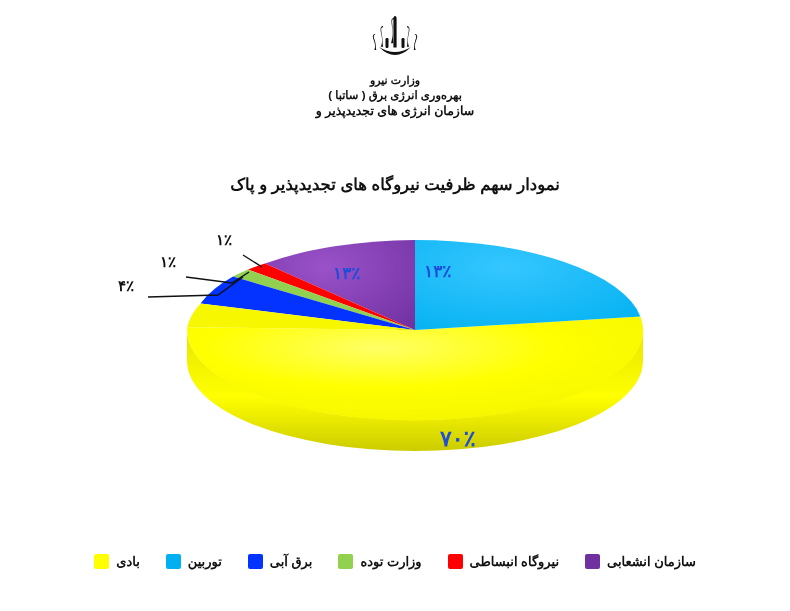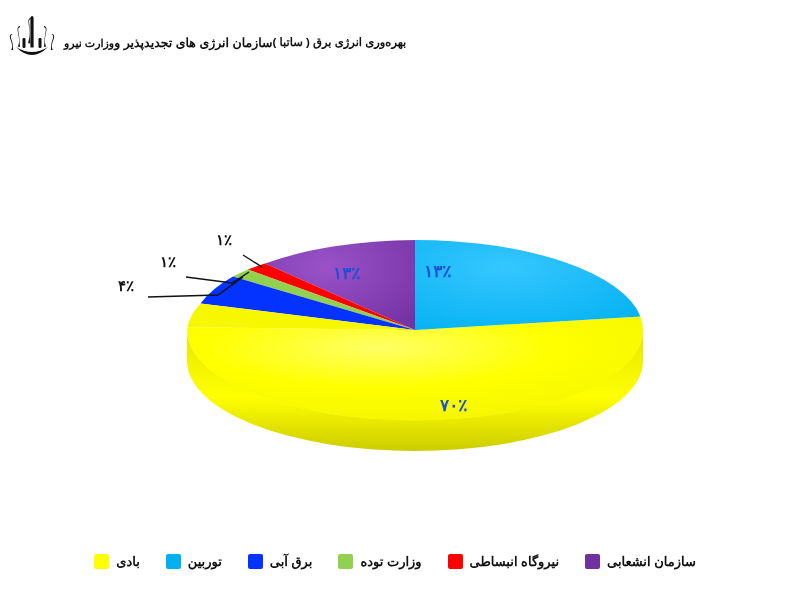--- a/index.html
+++ b/index.html
@@ -16,7 +16,7 @@
   
   .logo-block {
     position:absolute; left:0; right:0; top:14px;
-    display:flex; flex-direction:row; align-items:center;
+    display:flex; flex-direction:column; align-items:center;
   }
   .logo-emblem { width:64px; height:58px; }
   .logo-line {

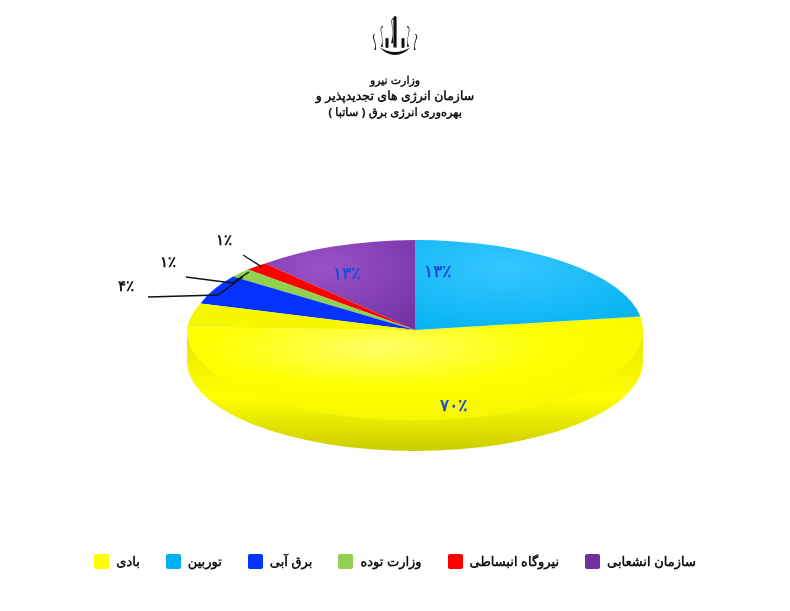--- a/index.html
+++ b/index.html
@@ -82,8 +82,8 @@
       </svg>
     </span>
     <div class="logo-line l1">وزارت نیرو</div>
+    <div class="logo-line l3">بهره‌وری انرژی برق ( ساتبا )</div>
     <div class="logo-line l2">سازمان انرژی های تجدیدپذیر و</div>
-    <div class="logo-line l3">بهره‌وری انرژی برق ( ساتبا )</div>
   </div>
 
 

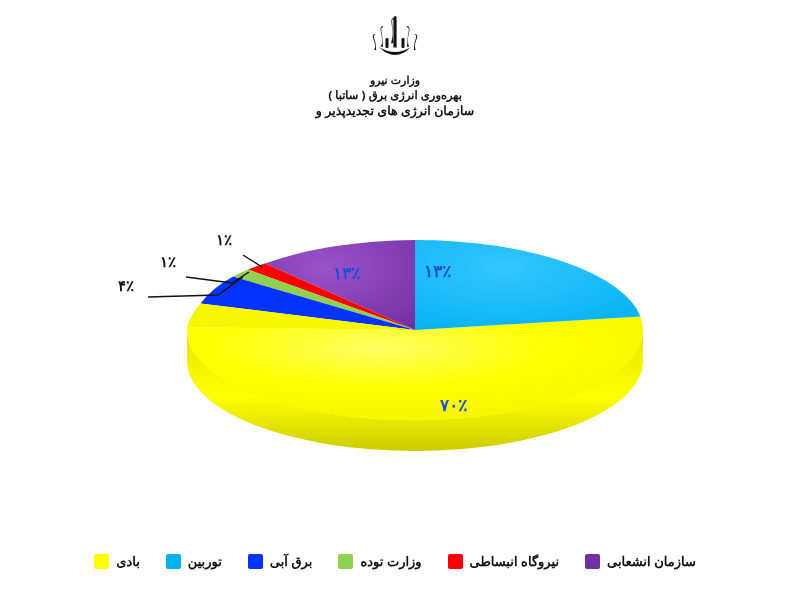--- a/index.html
+++ b/index.html
@@ -86,6 +86,7 @@
     <div class="logo-line l2">سازمان انرژی های تجدیدپذیر و</div>
   </div>
 
+  <div class="chart-title">نمودار سهم ظرفیت نیروگاه های تجدیدپذیر و پاک</div>
 
   <div class="pie-wrap">
     <svg class="pie-svg" width="790" height="290" viewBox="0 0 790 290" xmlns="http://www.w3.org/2000/svg">

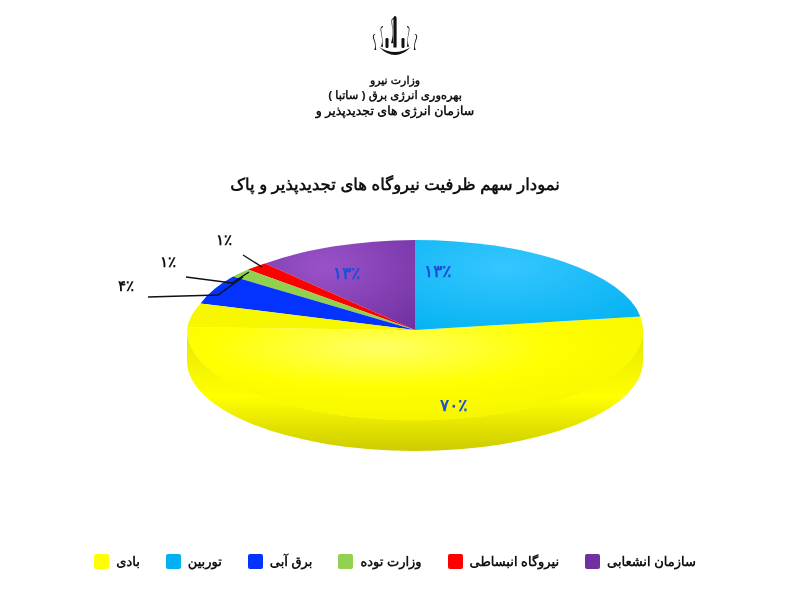--- a/index.html
+++ b/index.html
@@ -140,7 +140,7 @@
 
     <div class="slice-label" style="left:333px; top:48px; font-size:17px;">۱۳٪</div>
     <div class="slice-label" style="left:424px; top:46px; font-size:17px;">۱۳٪</div>
-    <div class="slice-label" style="left:440px; top:180px; font-size:17px;">۷۰٪</div>
+    <div class="slice-label" style="left:440px; top:211px; font-size:22px;">۷۰٪</div>
   </div>
 
   <div class="legend">

